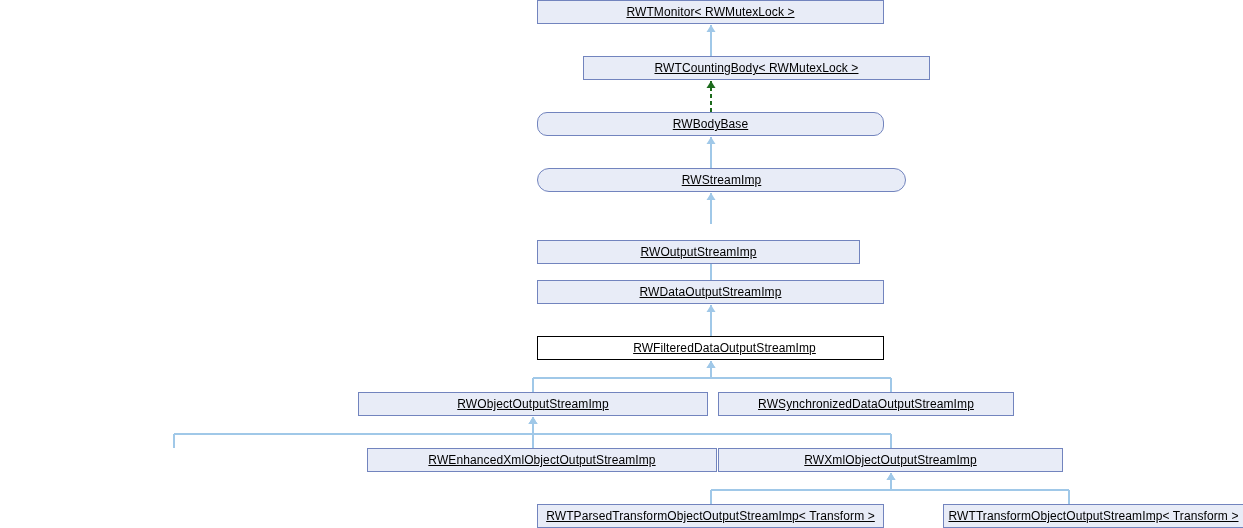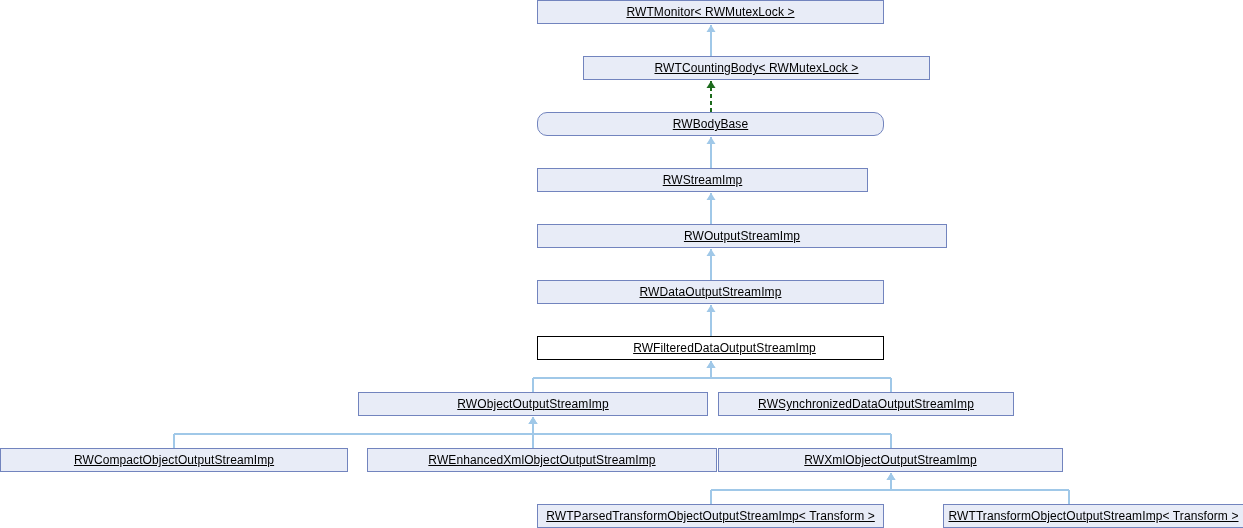--- a/index.html
+++ b/index.html
@@ -92,7 +92,7 @@
 <div class="node" style="left: 537px; top: 0px; width: 347px;"><span>RWTMonitor&lt; RWMutexLock &gt;</span></div>
     <div class="node" style="left: 537px; top: 56px; width: 347px; margin-left: 46px;"><span>RWTCountingBody&lt; RWMutexLock &gt;</span></div>
     <div class="node" style="left: 537px; top: 112px; width: 347px; border-radius: 10px;"><span>RWBodyBase</span></div>
-    <div class="node" style="left: 537px; top: 168px; width: 331px;"><span>RWStreamImp</span></div>
+    <div class="node" style="left: 537px; top: 168px; width: 369px; border-radius: 12px;"><span>RWStreamImp</span></div>
     <div class="node" style="left: 537px; top: 224px; width: 410px;"><span>RWOutputStreamImp</span></div>
     <div class="node" style="left: 537px; top: 280px; width: 347px;"><span>RWDataOutputStreamImp</span></div>
     <div class="node current" style="left: 537px; top: 336px; width: 347px; padding-left: 28px;"><span>RWFilteredDataOutputStreamImp</span></div>

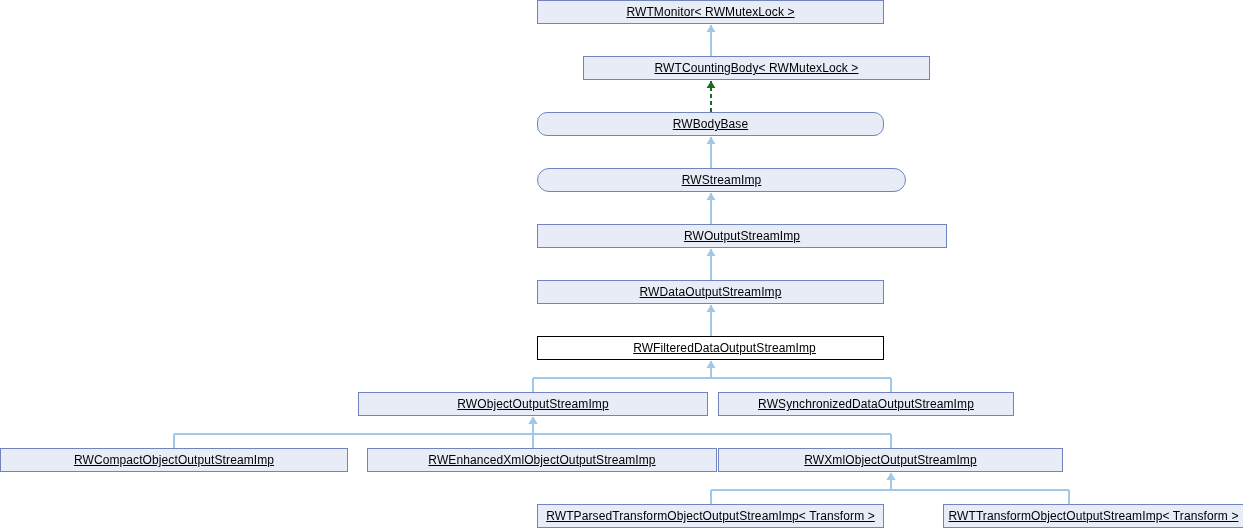--- a/index.html
+++ b/index.html
@@ -93,7 +93,7 @@
     <div class="node" style="left: 537px; top: 56px; width: 347px; margin-left: 46px;"><span>RWTCountingBody&lt; RWMutexLock &gt;</span></div>
     <div class="node" style="left: 537px; top: 112px; width: 347px; border-radius: 10px;"><span>RWBodyBase</span></div>
     <div class="node" style="left: 537px; top: 168px; width: 369px; border-radius: 12px;"><span>RWStreamImp</span></div>
-    <div class="node" style="left: 537px; top: 224px; width: 410px;"><span>RWOutputStreamImp</span></div>
+    <div class="node" style="left: 537px; top: 240px; width: 323px;"><span>RWOutputStreamImp</span></div>
     <div class="node" style="left: 537px; top: 280px; width: 347px;"><span>RWDataOutputStreamImp</span></div>
     <div class="node current" style="left: 537px; top: 336px; width: 347px; padding-left: 28px;"><span>RWFilteredDataOutputStreamImp</span></div>
     <div class="node" style="left: 358px; top: 392px; width: 350px;"><span>RWObjectOutputStreamImp</span></div>

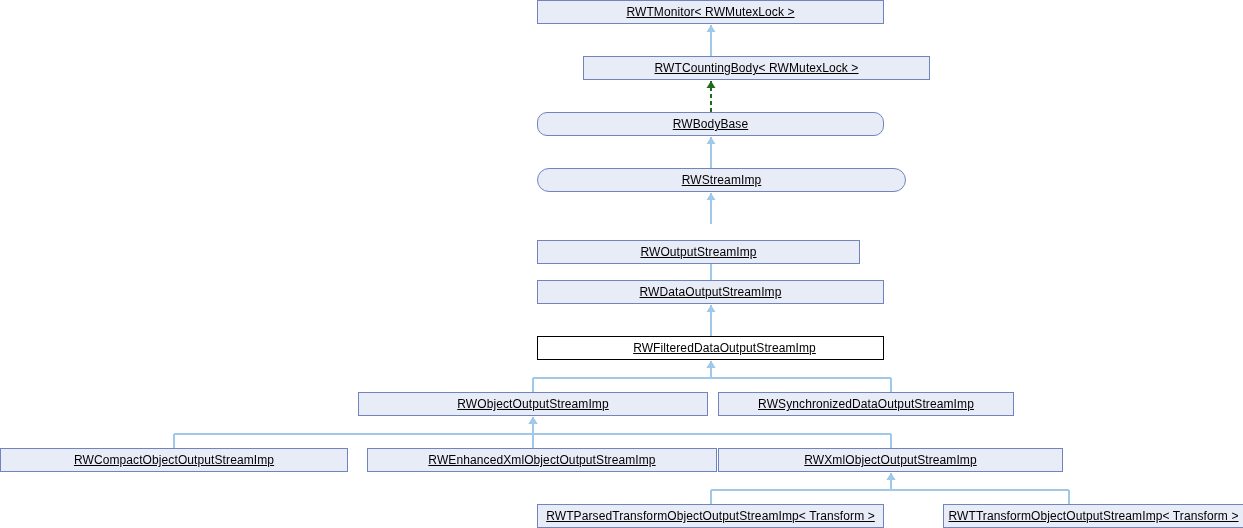--- a/index.html
+++ b/index.html
@@ -98,7 +98,6 @@
     <div class="node current" style="left: 537px; top: 336px; width: 347px; padding-left: 28px;"><span>RWFilteredDataOutputStreamImp</span></div>
     <div class="node" style="left: 358px; top: 392px; width: 350px;"><span>RWObjectOutputStreamImp</span></div>
     <div class="node" style="left: 718px; top: 392px; width: 296px;"><span>RWSynchronizedDataOutputStreamImp</span></div>
-    <div class="node" style="left: 0px; top: 448px; width: 348px;"><span>RWCompactObjectOutputStreamImp</span></div>
     <div class="node" style="left: 358px; top: 448px; width: 350px; margin-left: 9px;"><span>RWEnhancedXmlObjectOutputStreamImp</span></div>
     <div class="node" style="left: 718px; top: 448px; width: 345px;"><span>RWXmlObjectOutputStreamImp</span></div>
     <div class="node" style="left: 537px; top: 504px; width: 347px;"><span>RWTParsedTransformObjectOutputStreamImp&lt; Transform &gt;</span></div>

